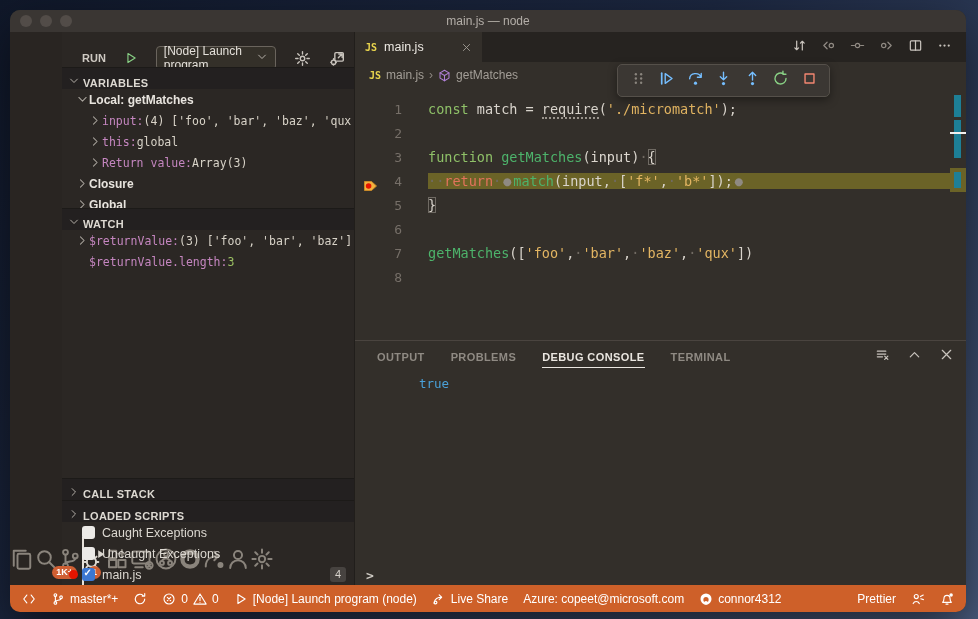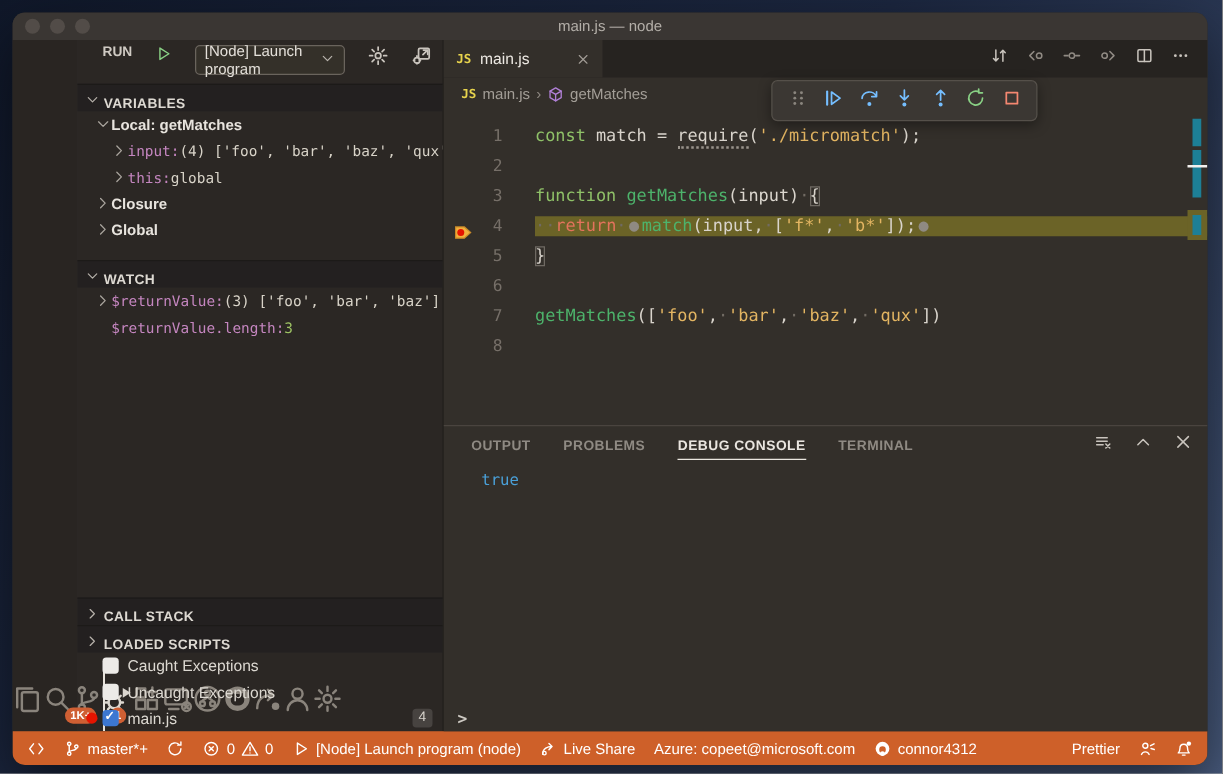--- a/index.html
+++ b/index.html
@@ -37,7 +37,7 @@
   
   .sidebar { width:293px; background:#2b2724; display:flex; flex-direction:column;
     font-size:12px; color:#d5d0c9; border-right:1px solid #211e1b; }
-  .run-row { height:35px; display:flex; padding:4px 8px 0 20px; gap:18px; flex:0 0 auto; }
+  .run-row { height:35px; display:flex; align-items:center; padding:17px 8px 0 20px; gap:18px; flex:0 0 auto; }
   .run-label { font-size:11px; font-weight:bold; color:#cfcac3; }
   .run-play { color:#89d185; display:flex; }
   .run-play svg { width:14px; height:14px; }

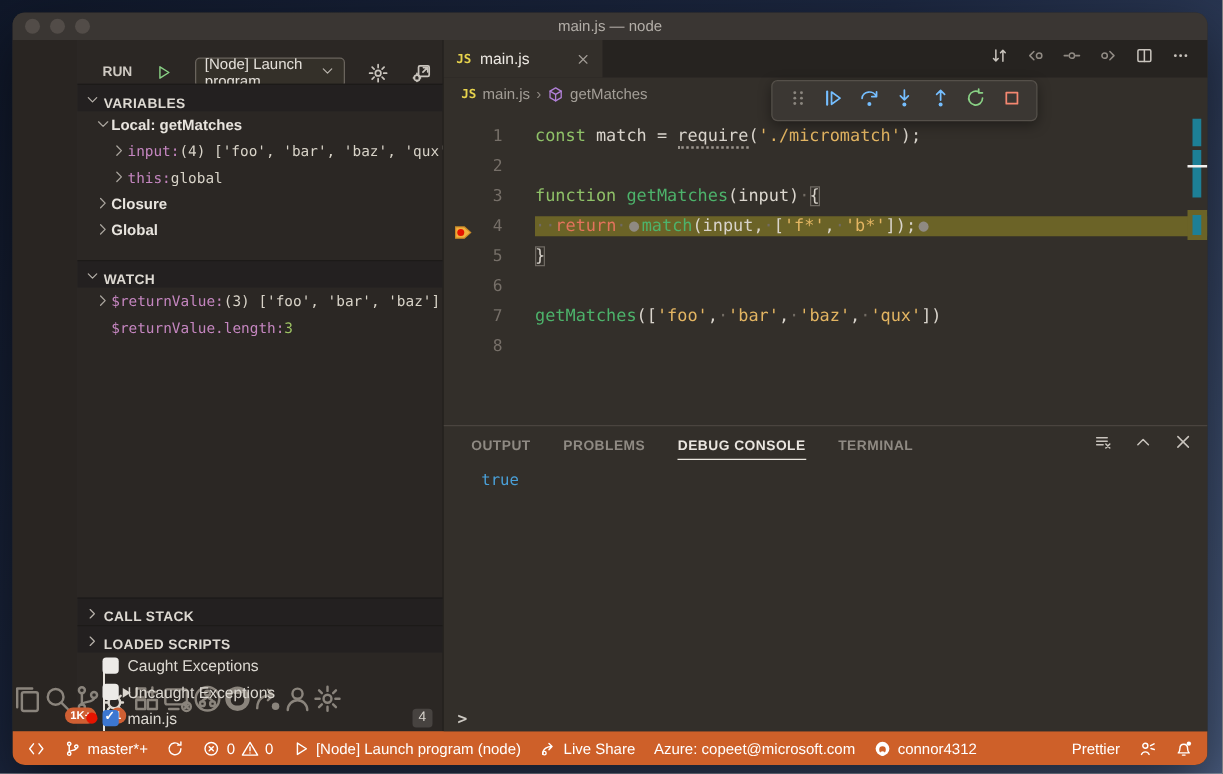--- a/index.html
+++ b/index.html
@@ -313,6 +313,13 @@
                 </svg></span>
               <span class="seg-vname">this: </span>
               <span class="seg-vval">global</span>
+            </div>
+            <div class="tree-row tree-mono" style="padding-left:27px">
+              <span class="chev"><svg viewBox="0 0 16 16" fill="none" stroke="currentColor" stroke-width="1.3" stroke-linecap="round" stroke-linejoin="round">
+                  <path d="M5.5 3.5L10 8l-4.5 4.5"></path>
+                </svg></span>
+              <span class="seg-vname">Return value: </span>
+              <span class="seg-vval">Array(3)</span>
             </div>
             <div class="tree-row" style="padding-left:14px">
               <span class="chev"><svg viewBox="0 0 16 16" fill="none" stroke="currentColor" stroke-width="1.3" stroke-linecap="round" stroke-linejoin="round">

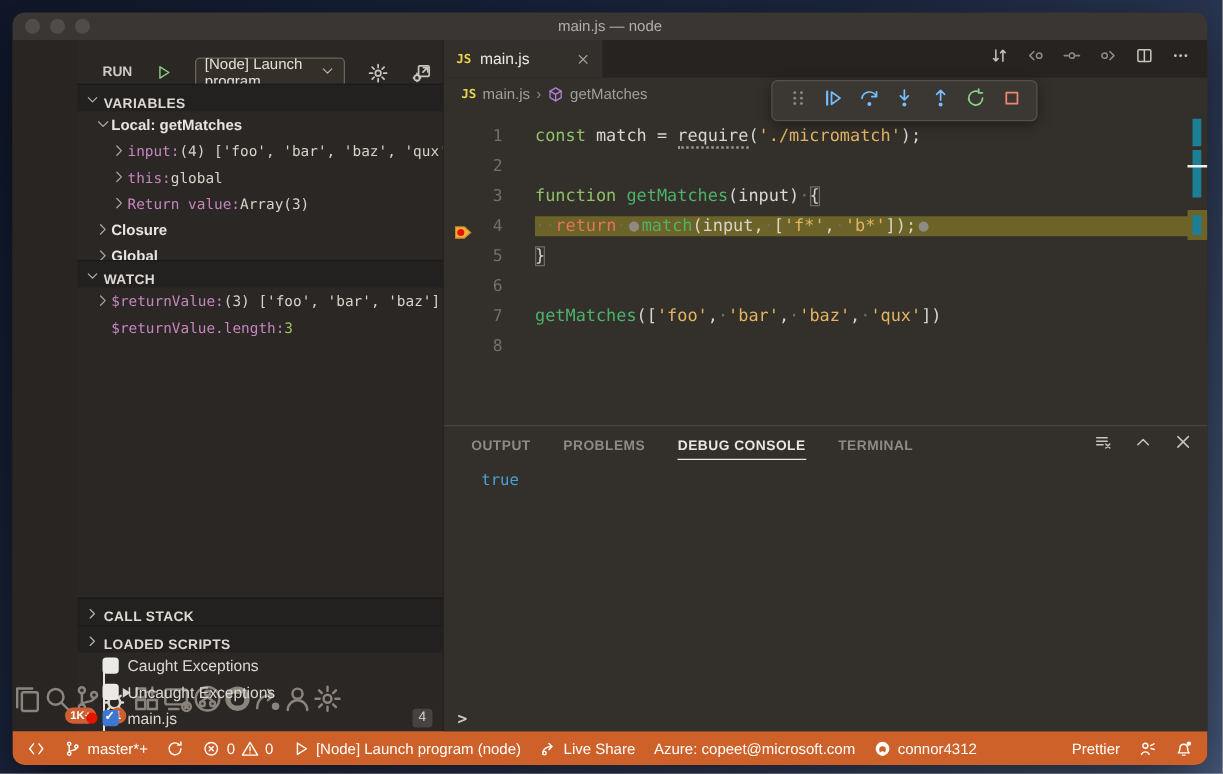--- a/index.html
+++ b/index.html
@@ -145,7 +145,7 @@
   .con-ico { width:30px; display:flex; justify-content:center; color:#837d76; flex:0 0 auto; }
   .con-ico svg { width:12px; height:12px; }
   .con-text { color:#d8d4cc; }
-  .con-row.result .con-text { color:#4aa0d8; }
+  .con-row.result .con-text { color:#4aa0d8;margin-left:34px; }
   .con-input { height:20px; display:flex; align-items:center; flex:0 0 auto;
     font-family:"DejaVu Sans Mono", monospace; }
   .con-chev { color:#cfcbc4; font-size:13px; font-weight:bold; padding-left:11px; cursor:text; }

